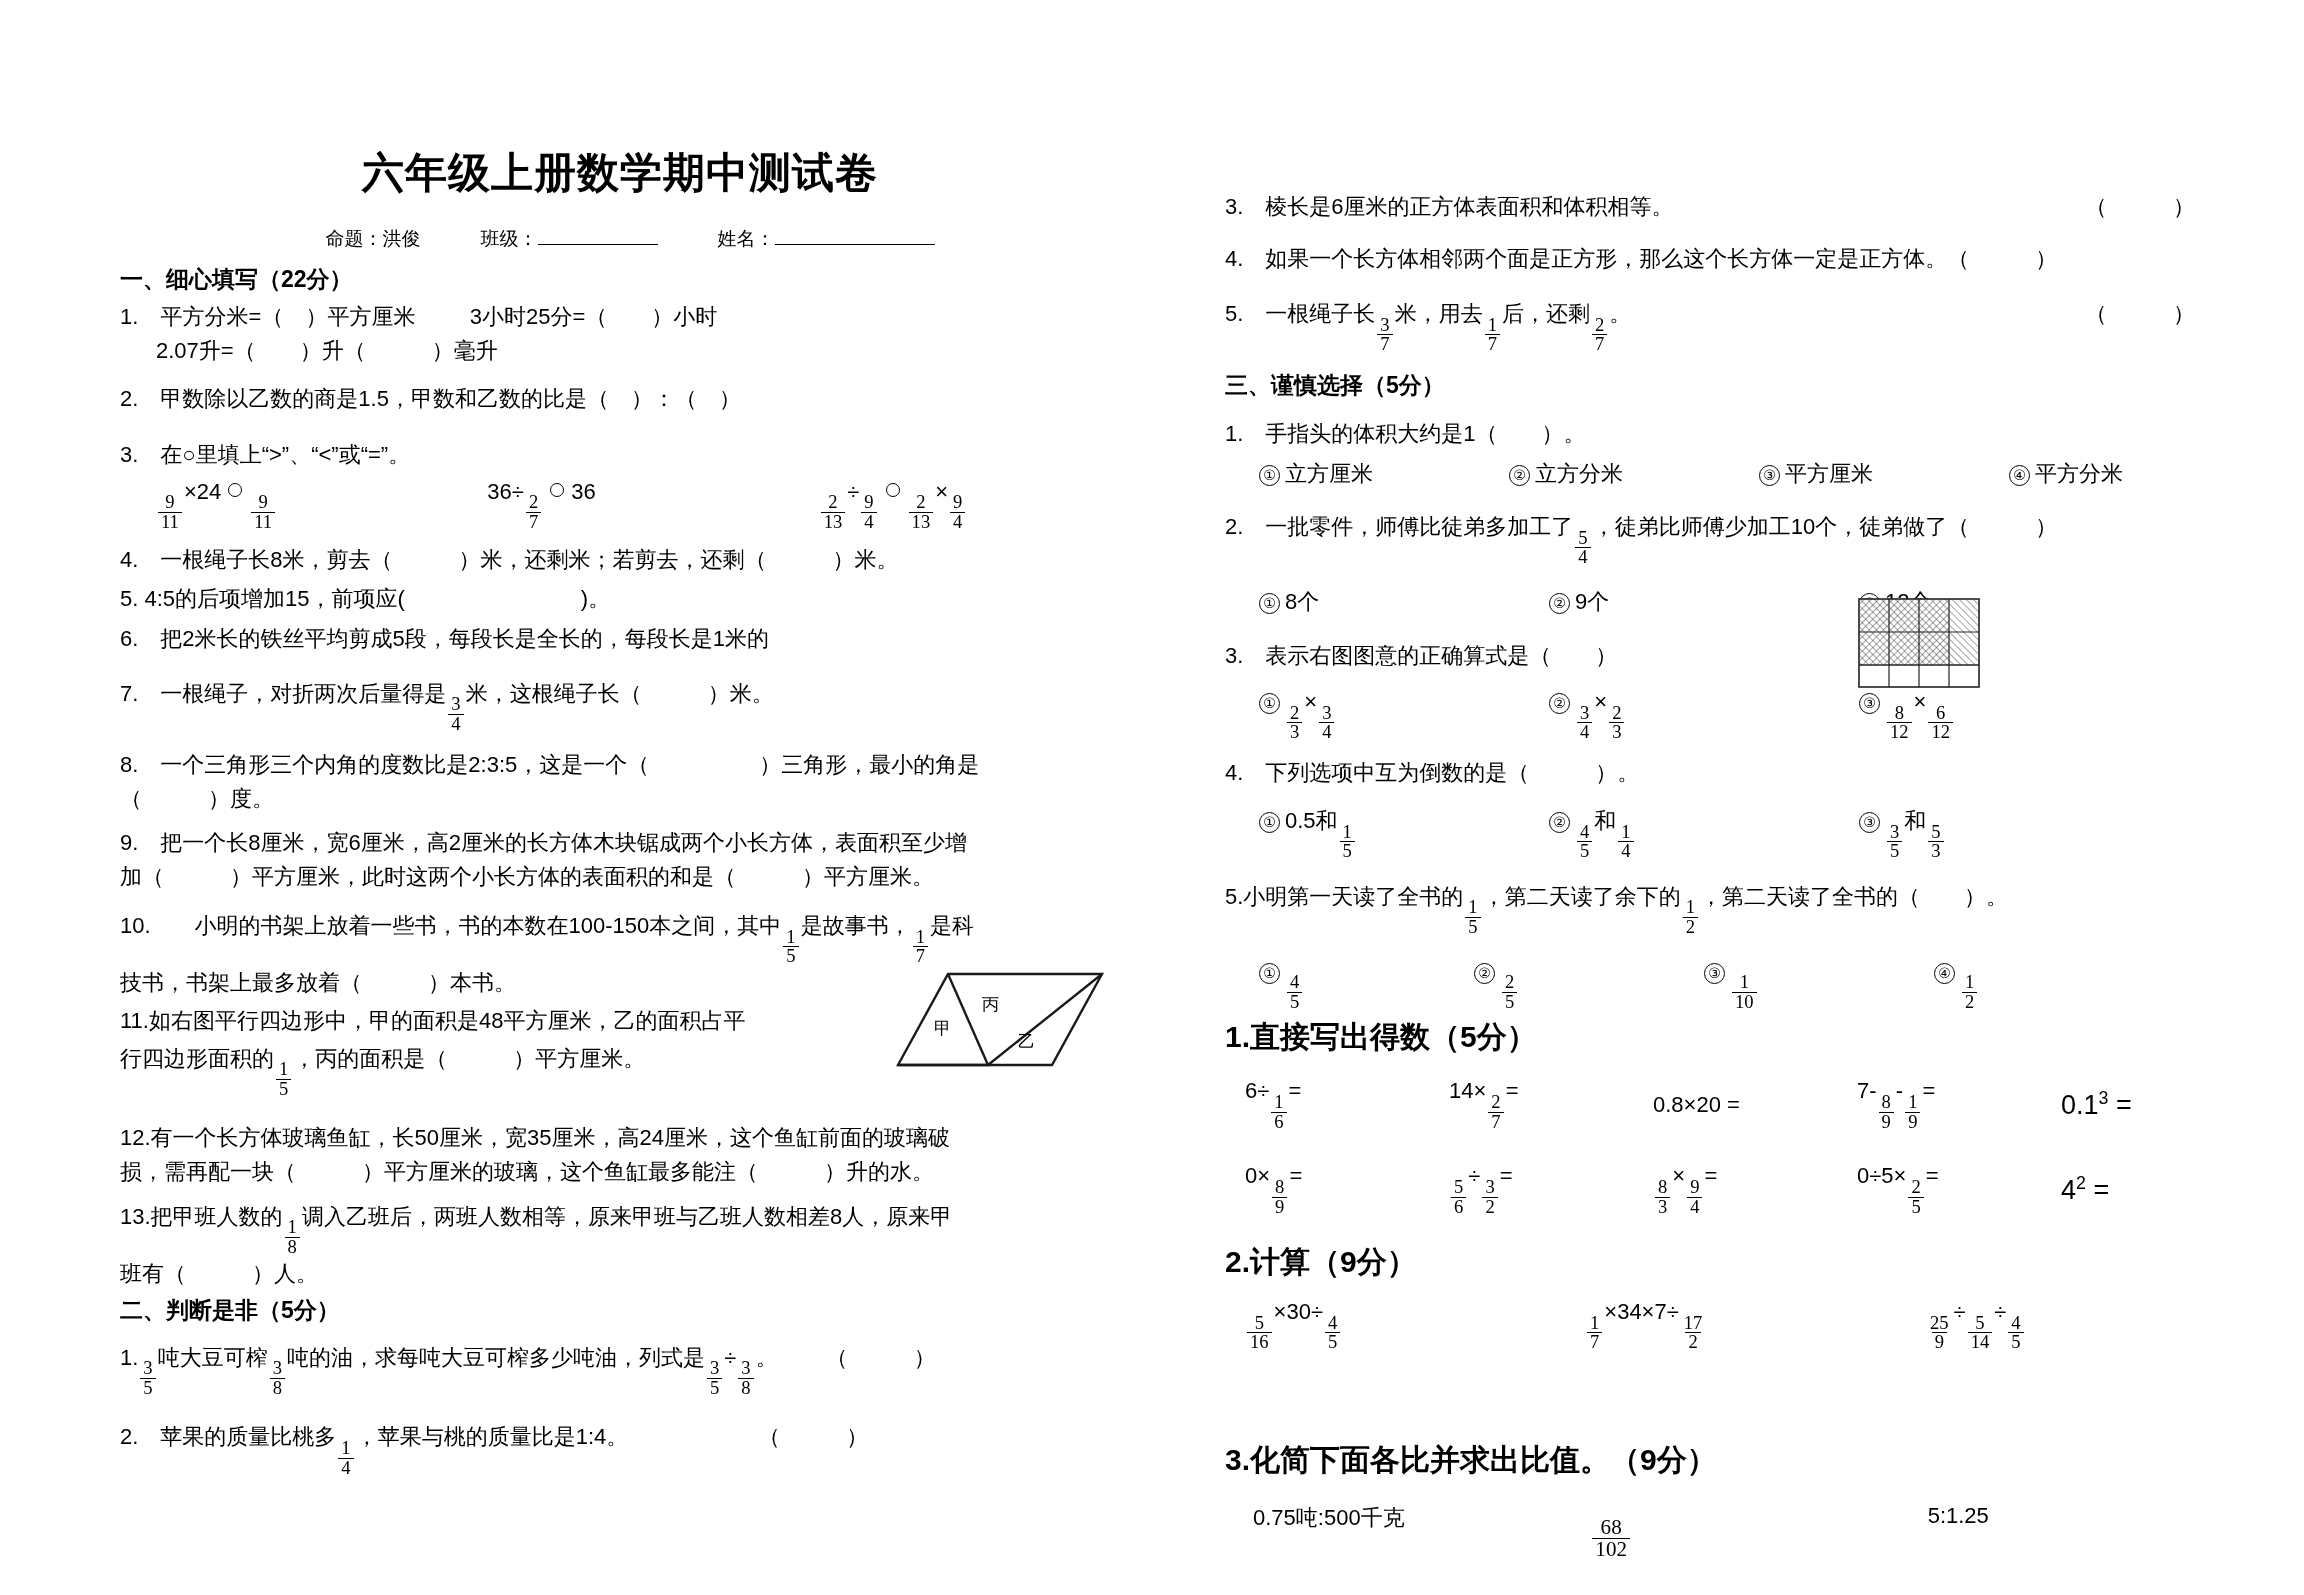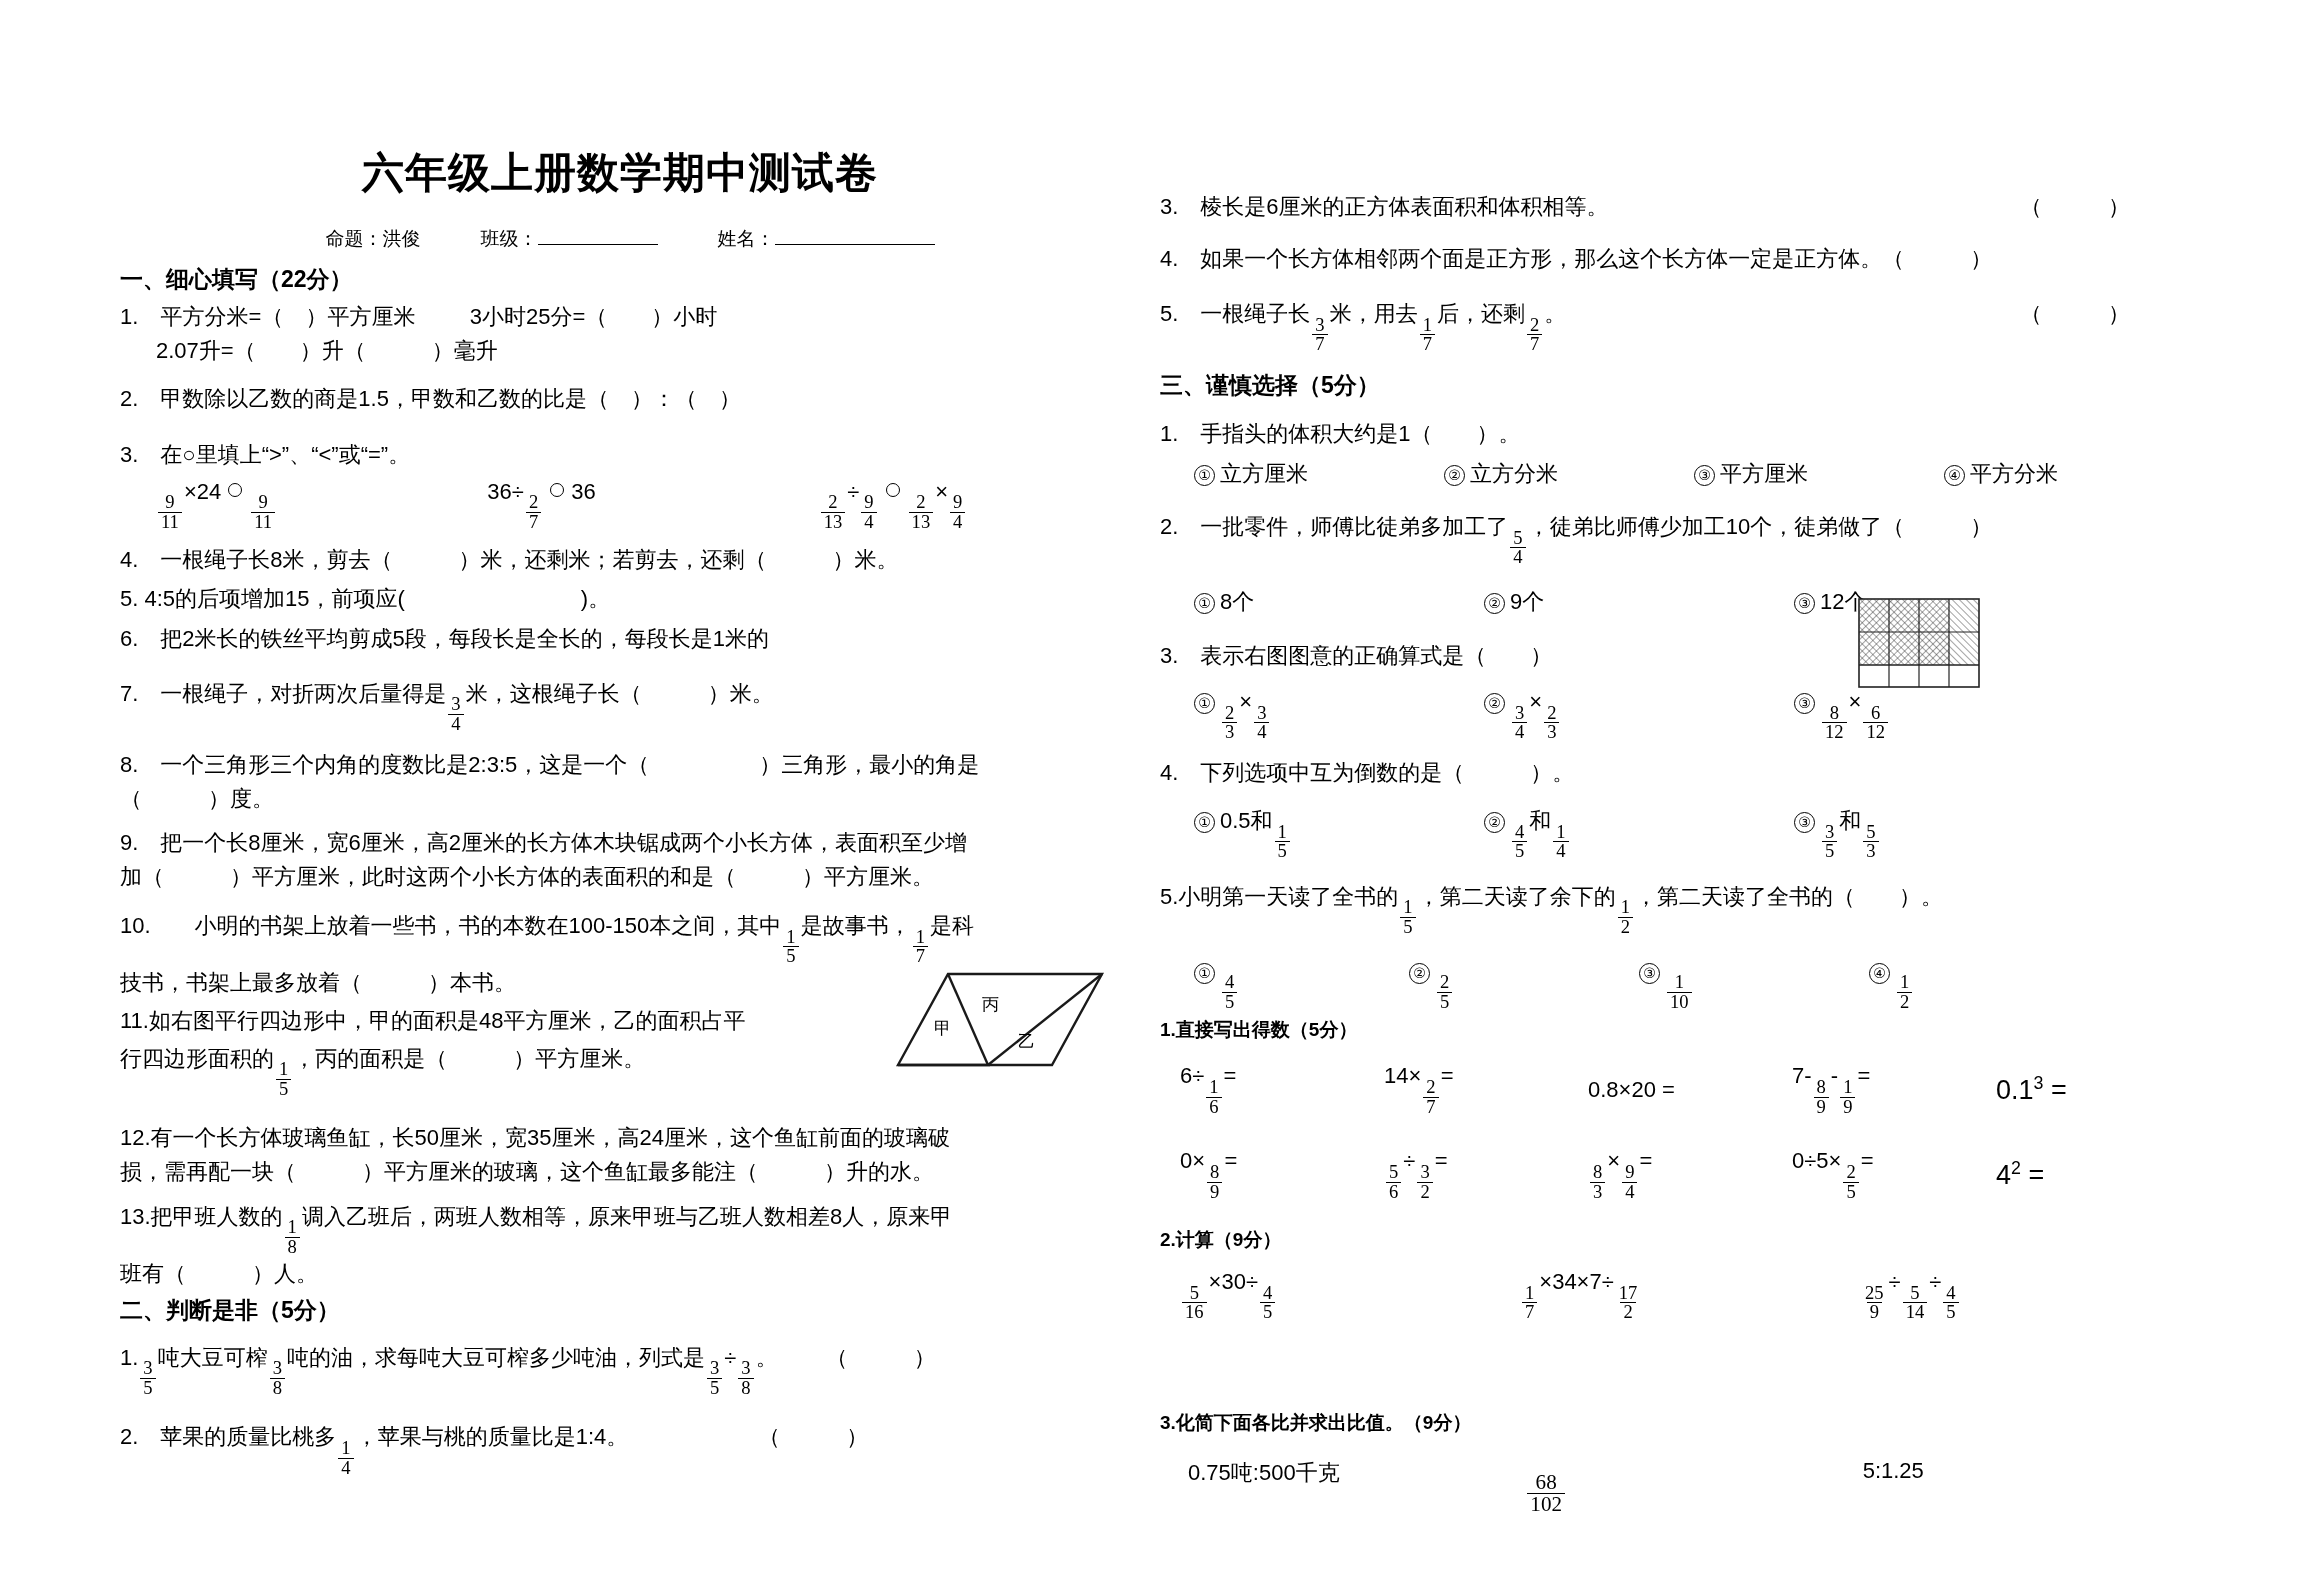--- a/index.html
+++ b/index.html
@@ -29,7 +29,7 @@
   }
   .col-right {
     position: absolute;
-    left: 1160px;
+    left: 1225px;
     top: 185px;
     width: 1040px;
   }

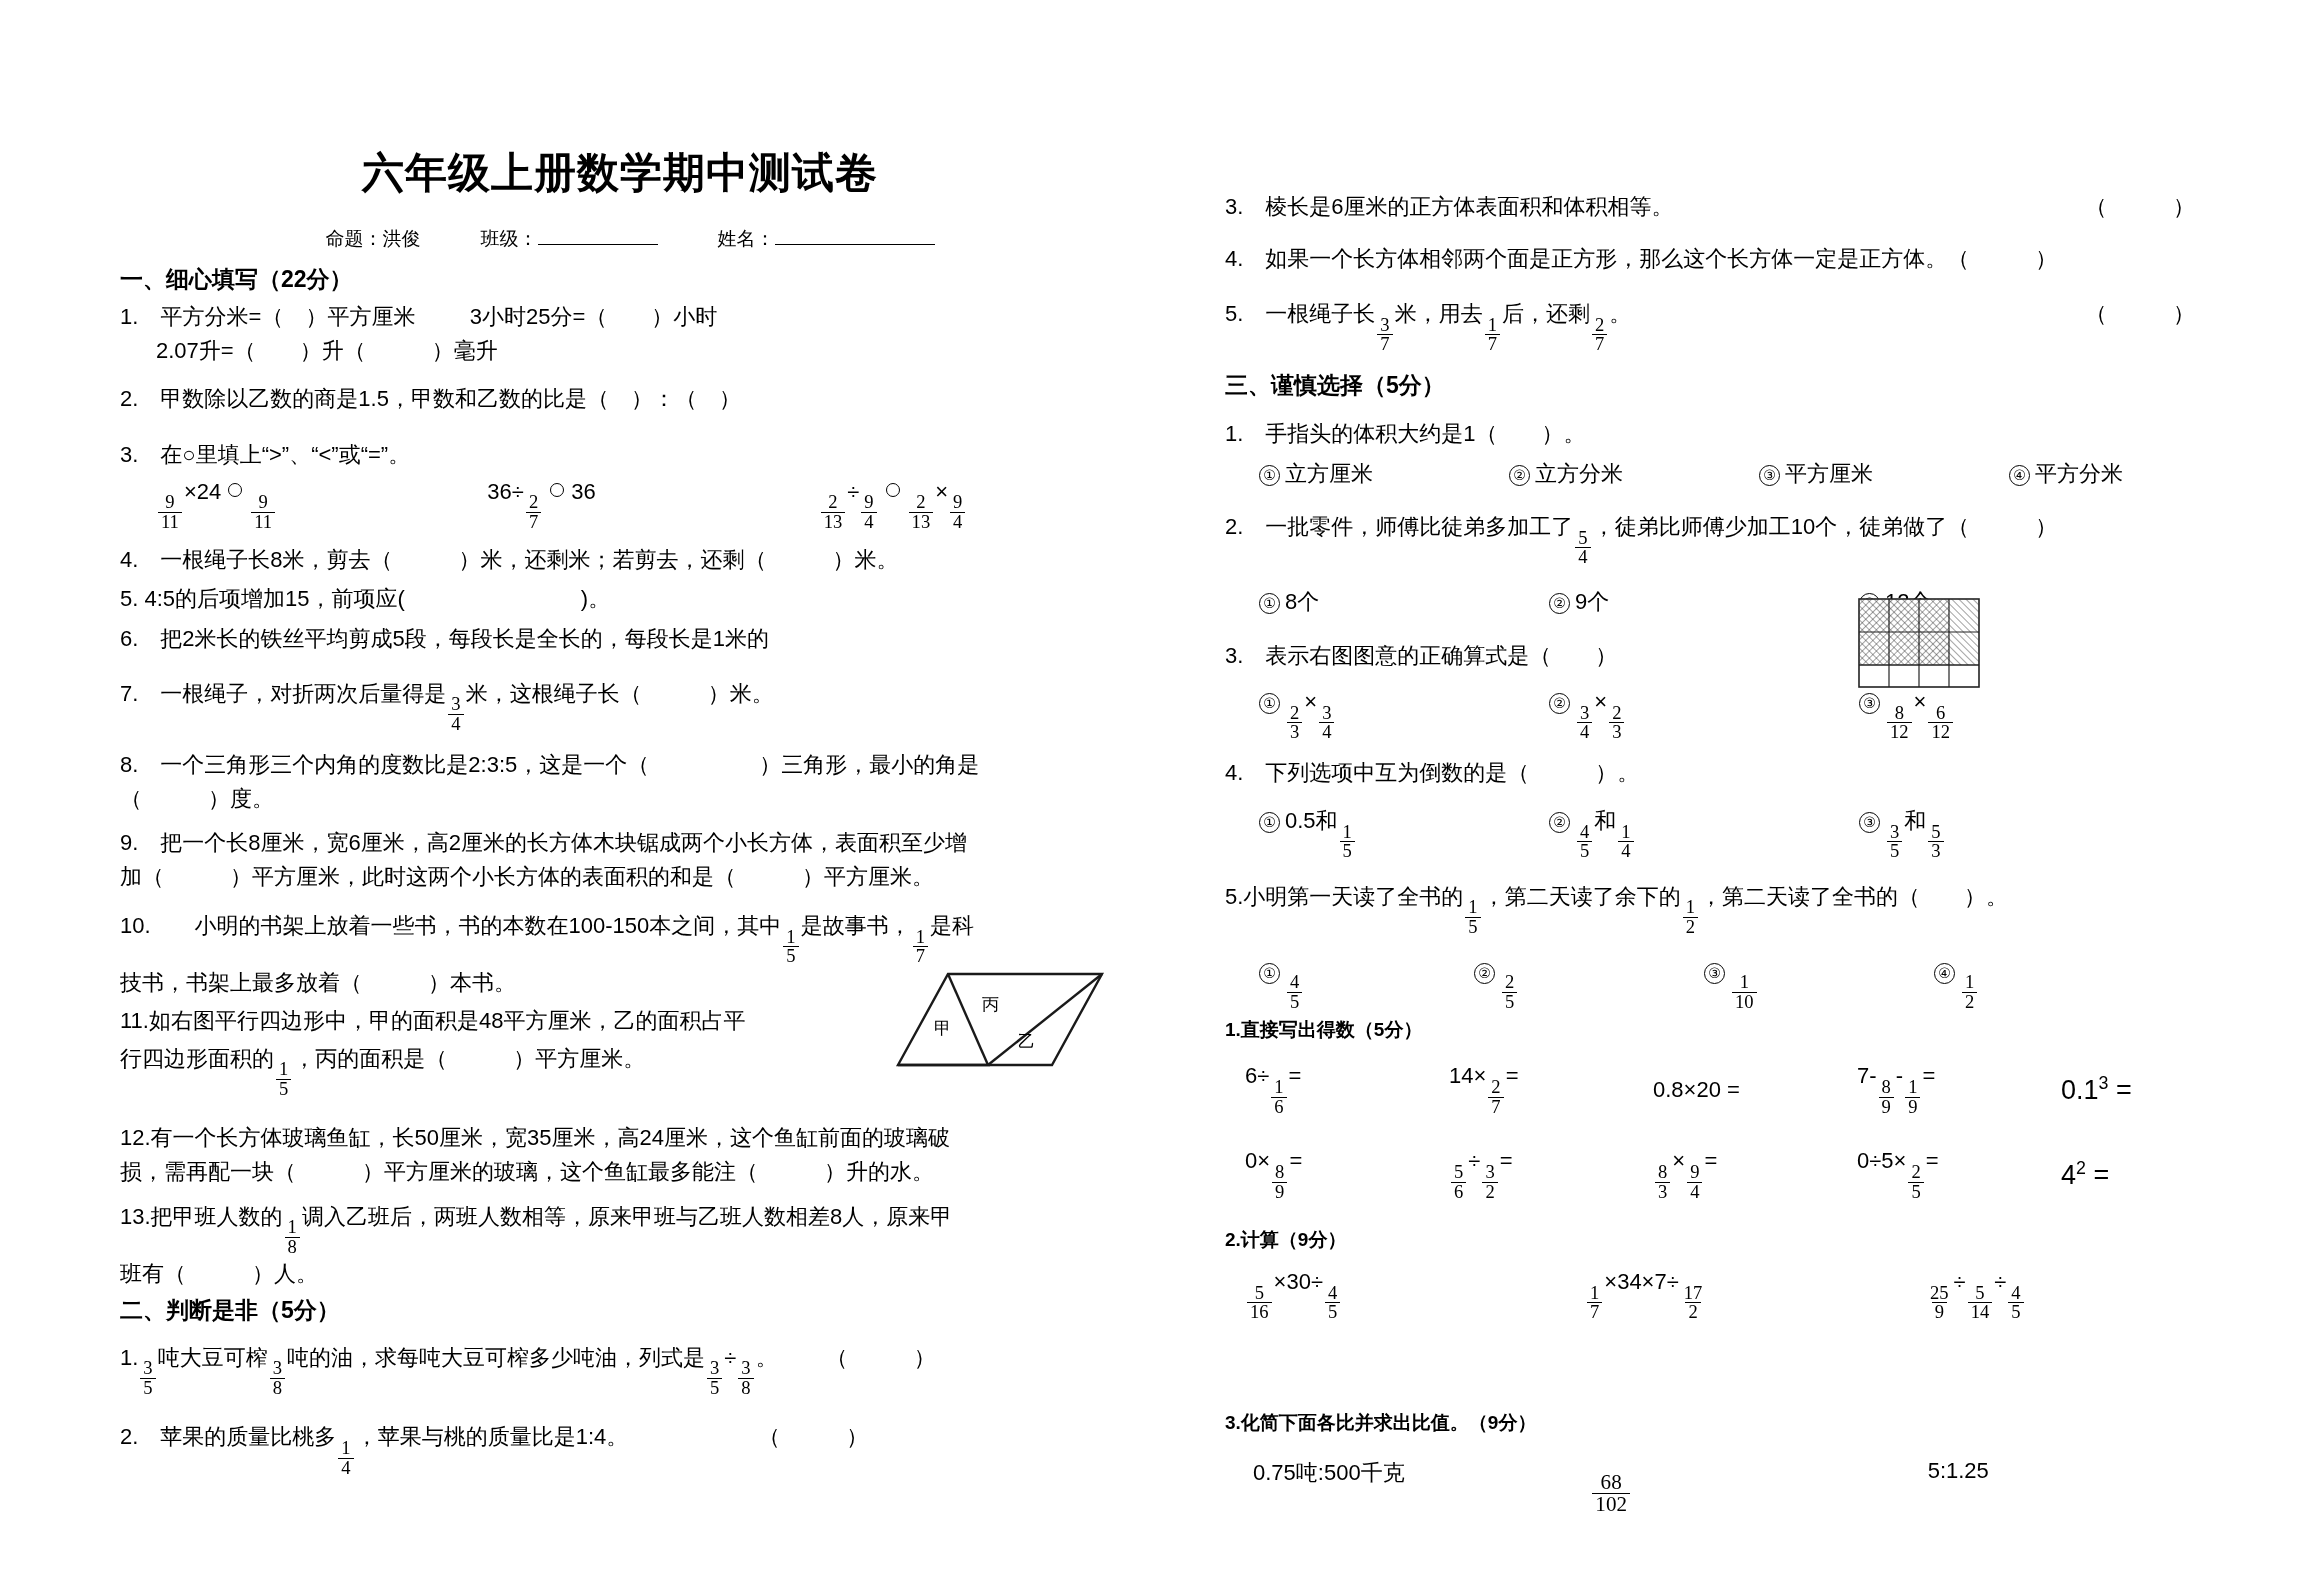--- a/index.html
+++ b/index.html
@@ -67,7 +67,7 @@
     margin: 12px 0 4px 0;
   }
   .sub-head {
-    font-size: 19px;
+    font-size: 30px;
     font-weight: bold;
     margin: 6px 0 4px 0;
   }

